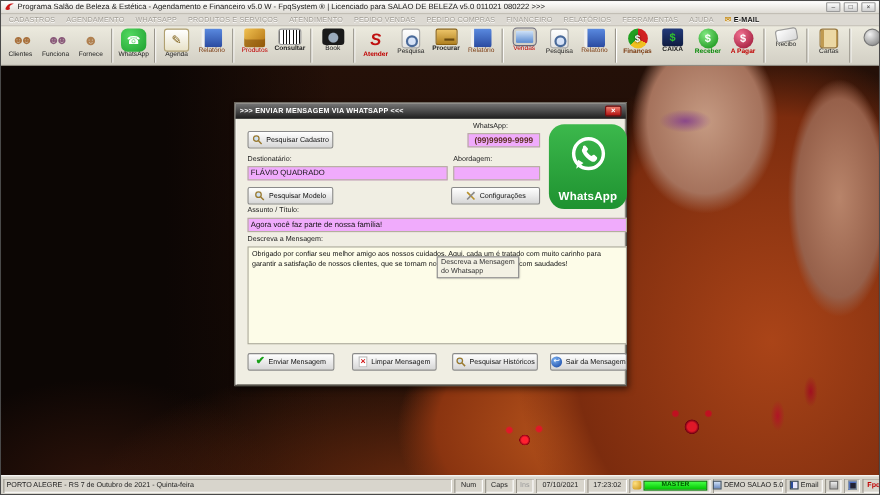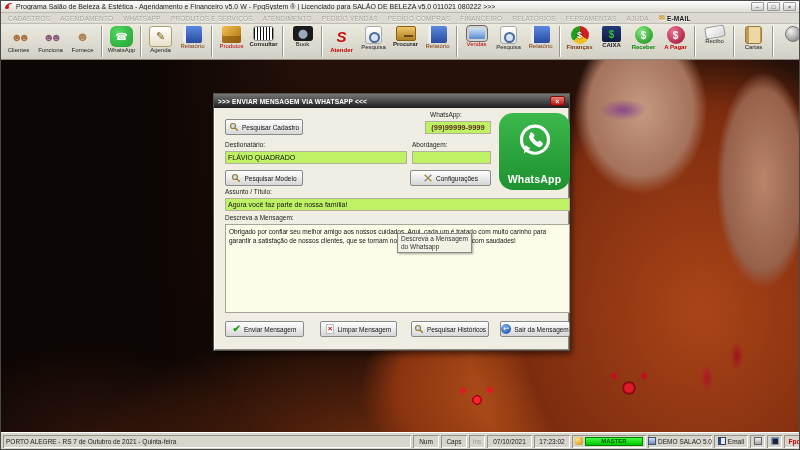--- a/index.html
+++ b/index.html
@@ -89,7 +89,7 @@
   .dlg-close{margin-left:auto;width:15px;height:10px;display:flex;align-items:center;justify-content:center;
     background:linear-gradient(#f08070,#b01010);border:1px solid #7a0c0c;border-radius:2px;color:#fff;font-size:7px;line-height:7px;}
   .dl{position:absolute;font-size:6.5px;line-height:8px;color:#222;white-space:nowrap;}
-  .fld{position:absolute;height:13px;background:#bef264;border:1px solid #b3b09c;font-size:7px;color:#111;
+  .fld{position:absolute;height:13px;background:#f0abfc;border:1px solid #b3b09c;font-size:7px;color:#111;
     display:flex;align-items:center;padding:0 2px;overflow:hidden;white-space:nowrap;}
   .btn{position:absolute;height:16px;display:flex;align-items:center;justify-content:center;gap:3px;
     background:linear-gradient(#ffffff,#e9e9e9 55%,#d6d6d6);border:1px solid #8a8a8a;border-radius:2px;

